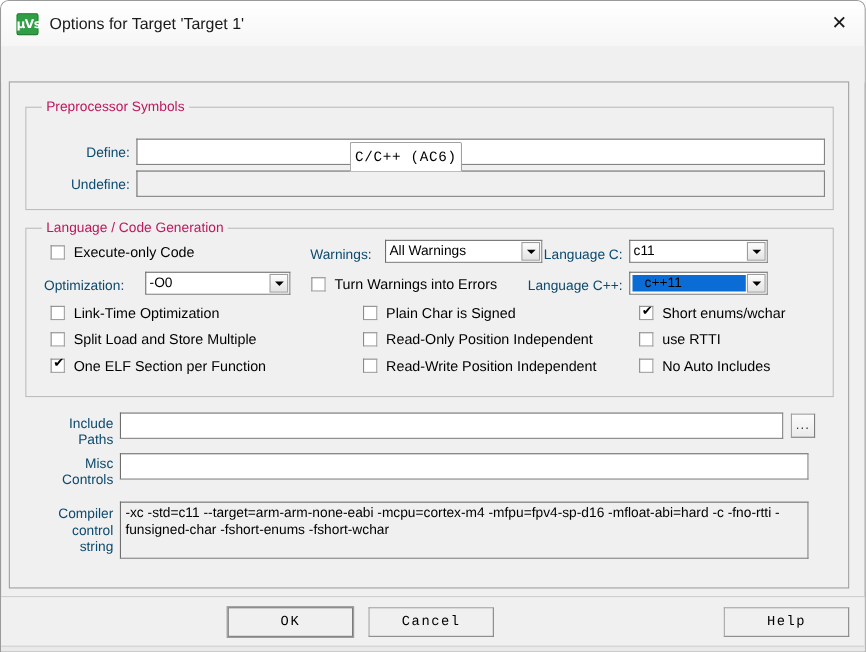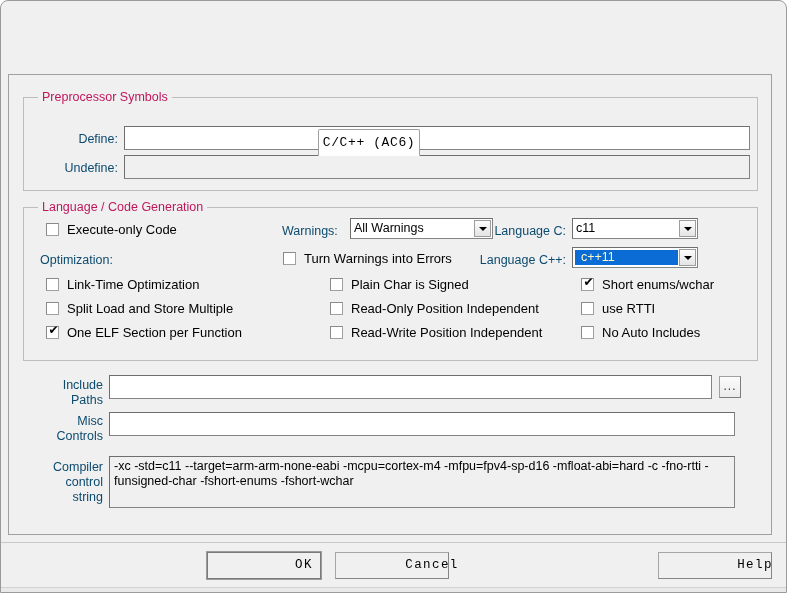--- a/index.html
+++ b/index.html
@@ -248,6 +248,15 @@
 
 <div class="window">
 
+  <div class="titlebar">
+    <div class="app-icon">
+      <span class="glyph">µVs</span>
+    </div>
+    <div class="title-text">Options for Target 'Target 1'</div>
+    <div class="close-btn">
+      <span class="x">✕</span>
+    </div>
+  </div>
 
   <div class="tabstrip">
     <div class="tab" style="left:8px;width:62px;">Device</div>

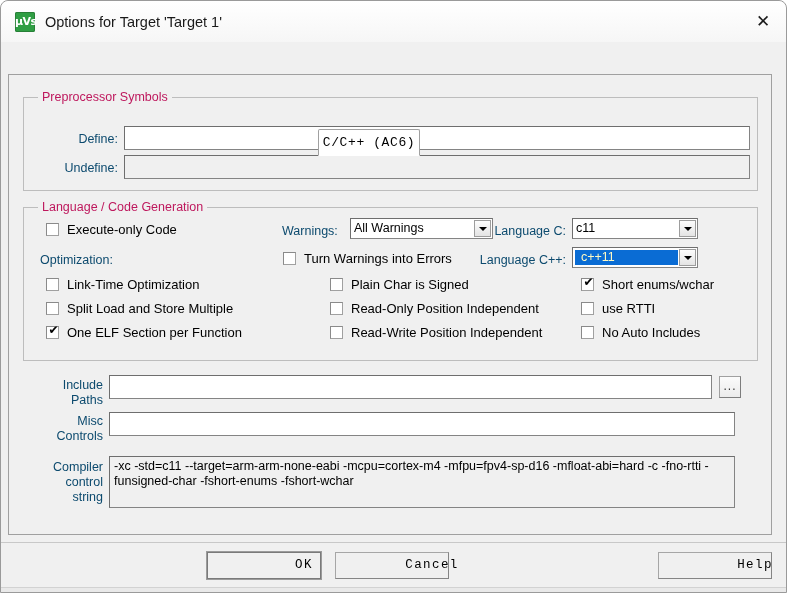--- a/index.html
+++ b/index.html
@@ -290,6 +290,12 @@
       <span class="cb-label" style="left:43px;top:15px;">Execute-only Code</span>
 
       <span class="lbl" style="left:16px;top:44px;">Optimization:</span>
+      <div class="combo" style="left:108px;top:39px;width:132px;height:21px;">
+        <span class="val">-O0</span>
+        <span class="arrowbox">
+            <span class="caret"></span>
+          </span>
+      </div>
 
       <div class="cb" style="left:22px;top:70px;"></div>
       <span class="cb-label" style="left:43px;top:70px;">Link-Time Optimization</span>

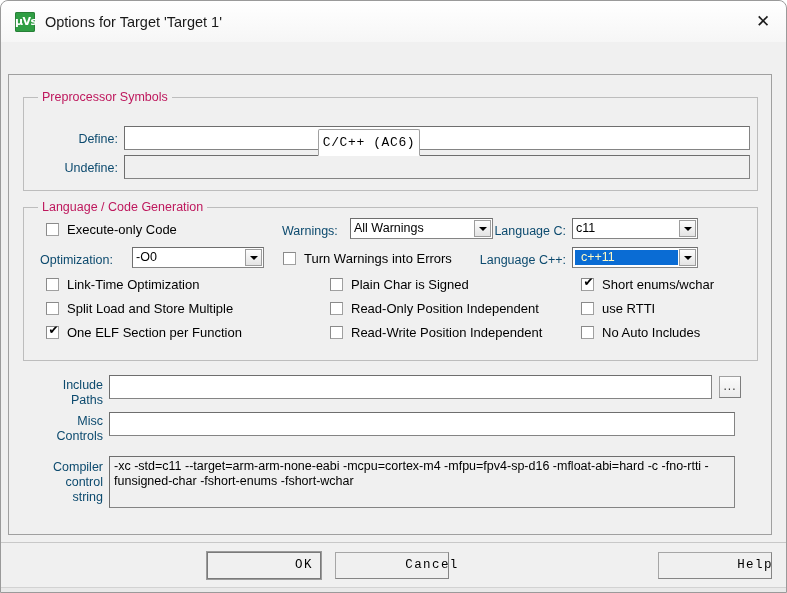--- a/index.html
+++ b/index.html
@@ -174,9 +174,9 @@
     white-space:nowrap;overflow:hidden;
   }
   .combo.focused .val{
-    background:#0a6cd4;color:#fef9c3;
+    background:#0a6cd4;color:#000000;
     left:2px;right:19px;top:2px;height:calc(100% - 4px);
-    line-height:15px;padding-left:6px;
+    line-height:15px;padding-left:11px;
   }
   .combo .arrowbox{
     position:absolute;right:1px;top:1px;width:17px;bottom:1px;

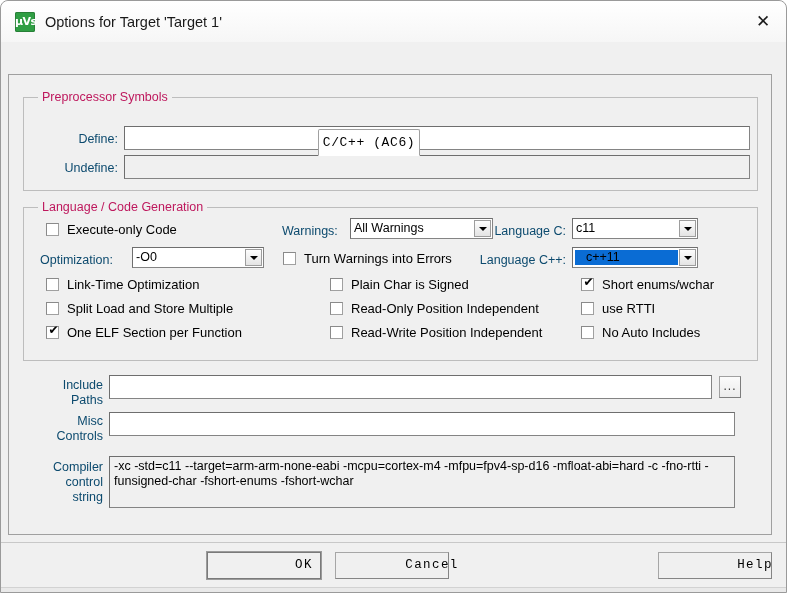--- a/index.html
+++ b/index.html
@@ -227,7 +227,6 @@
   .btn .cap{
     position:absolute;left:0;top:0;width:100%;height:100%;
     line-height:25px;
-    padding-left:40px;
   }
   .btn.default{
     border:1px solid #7a7a7a;

